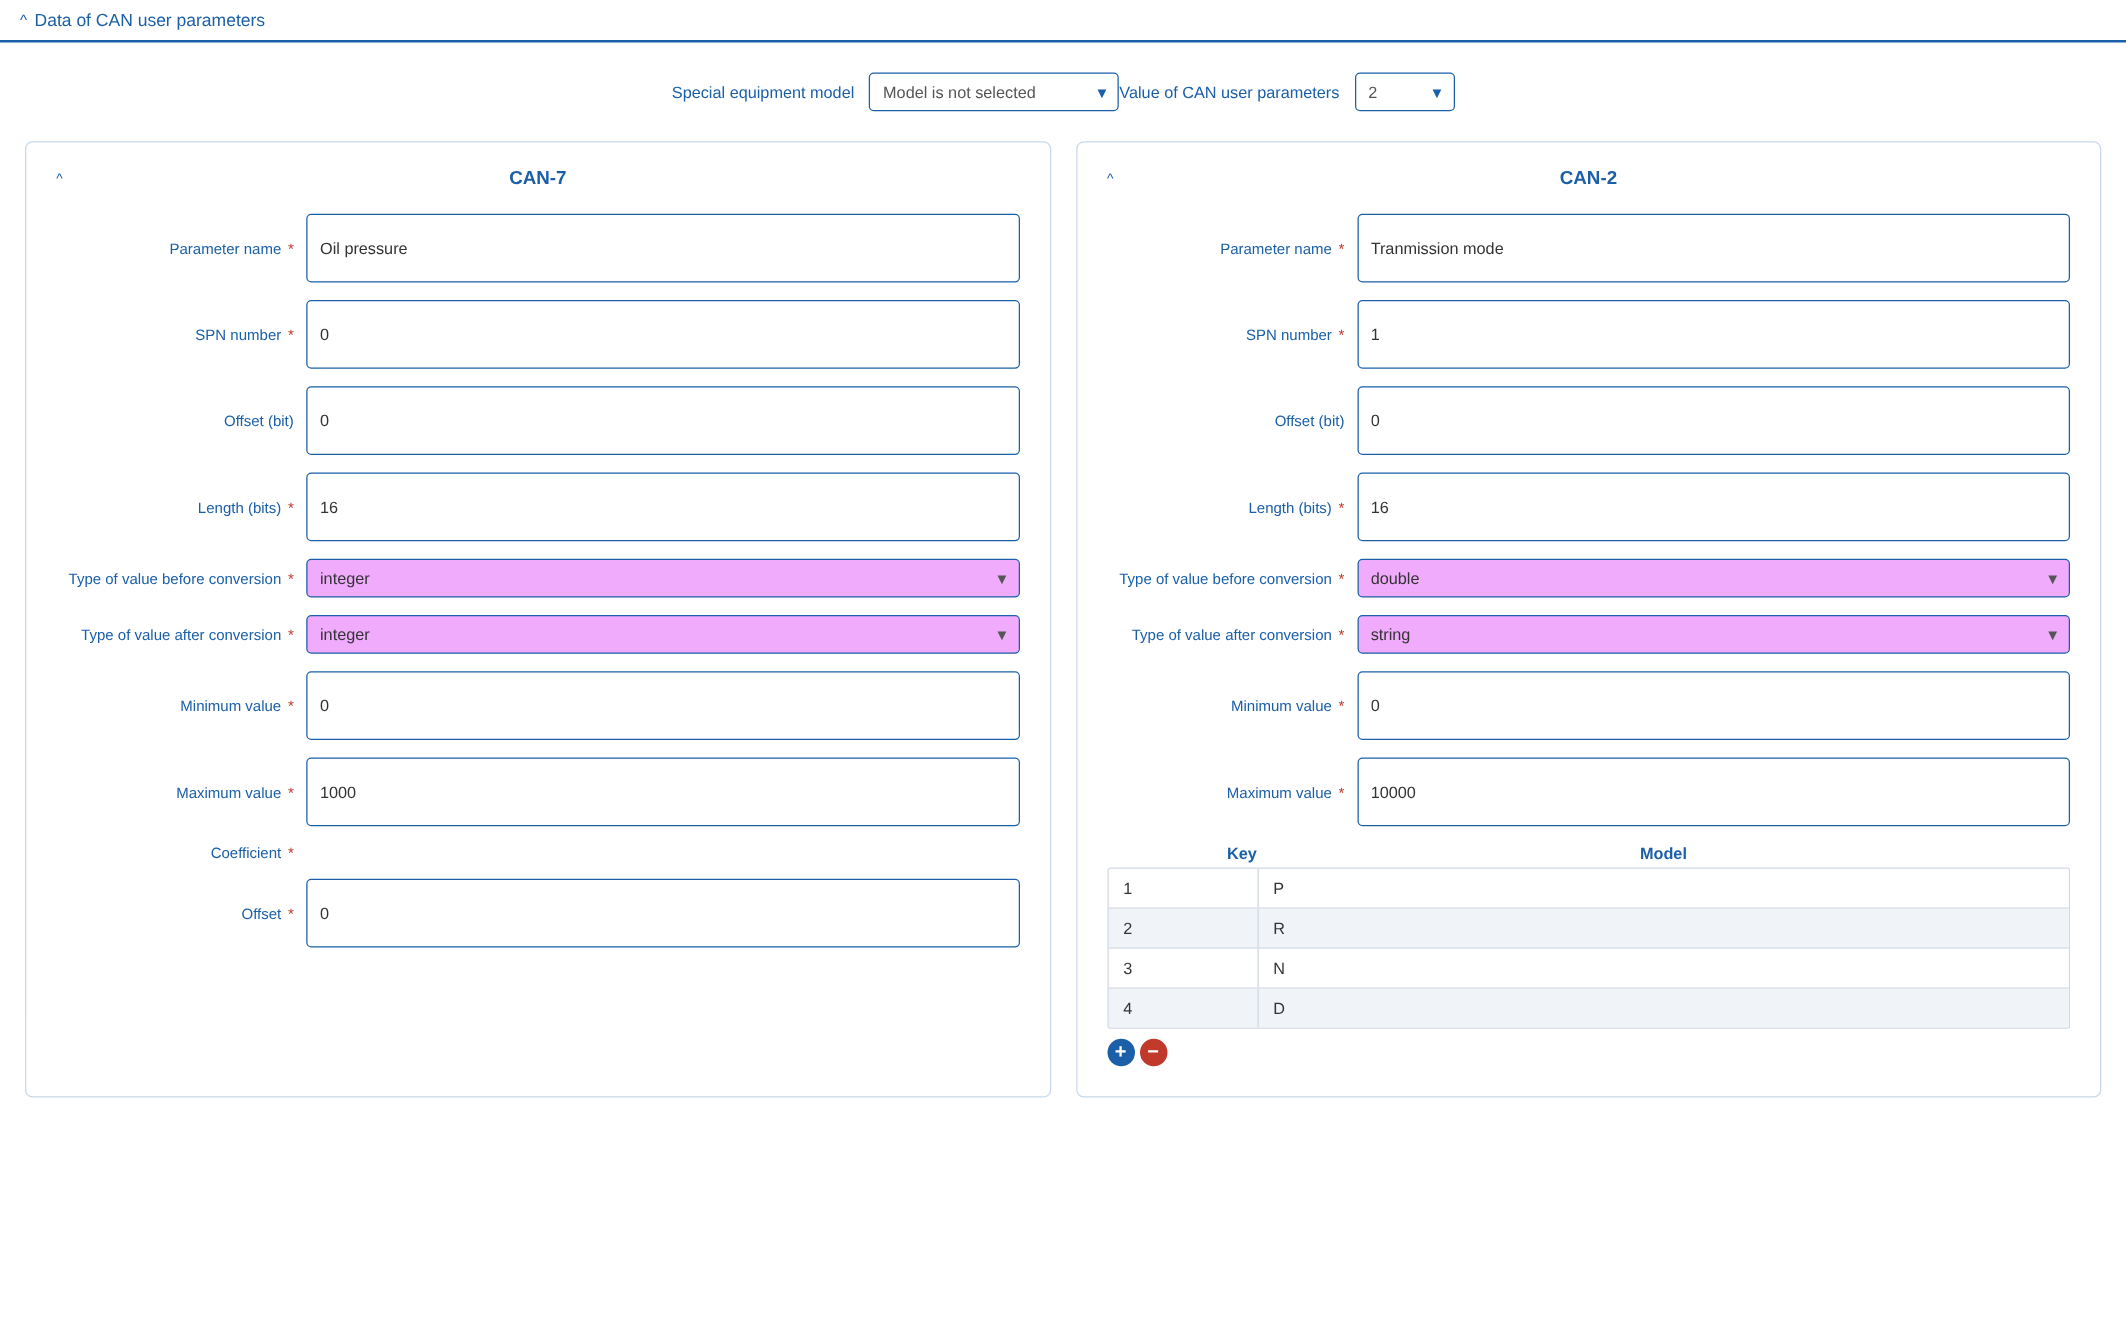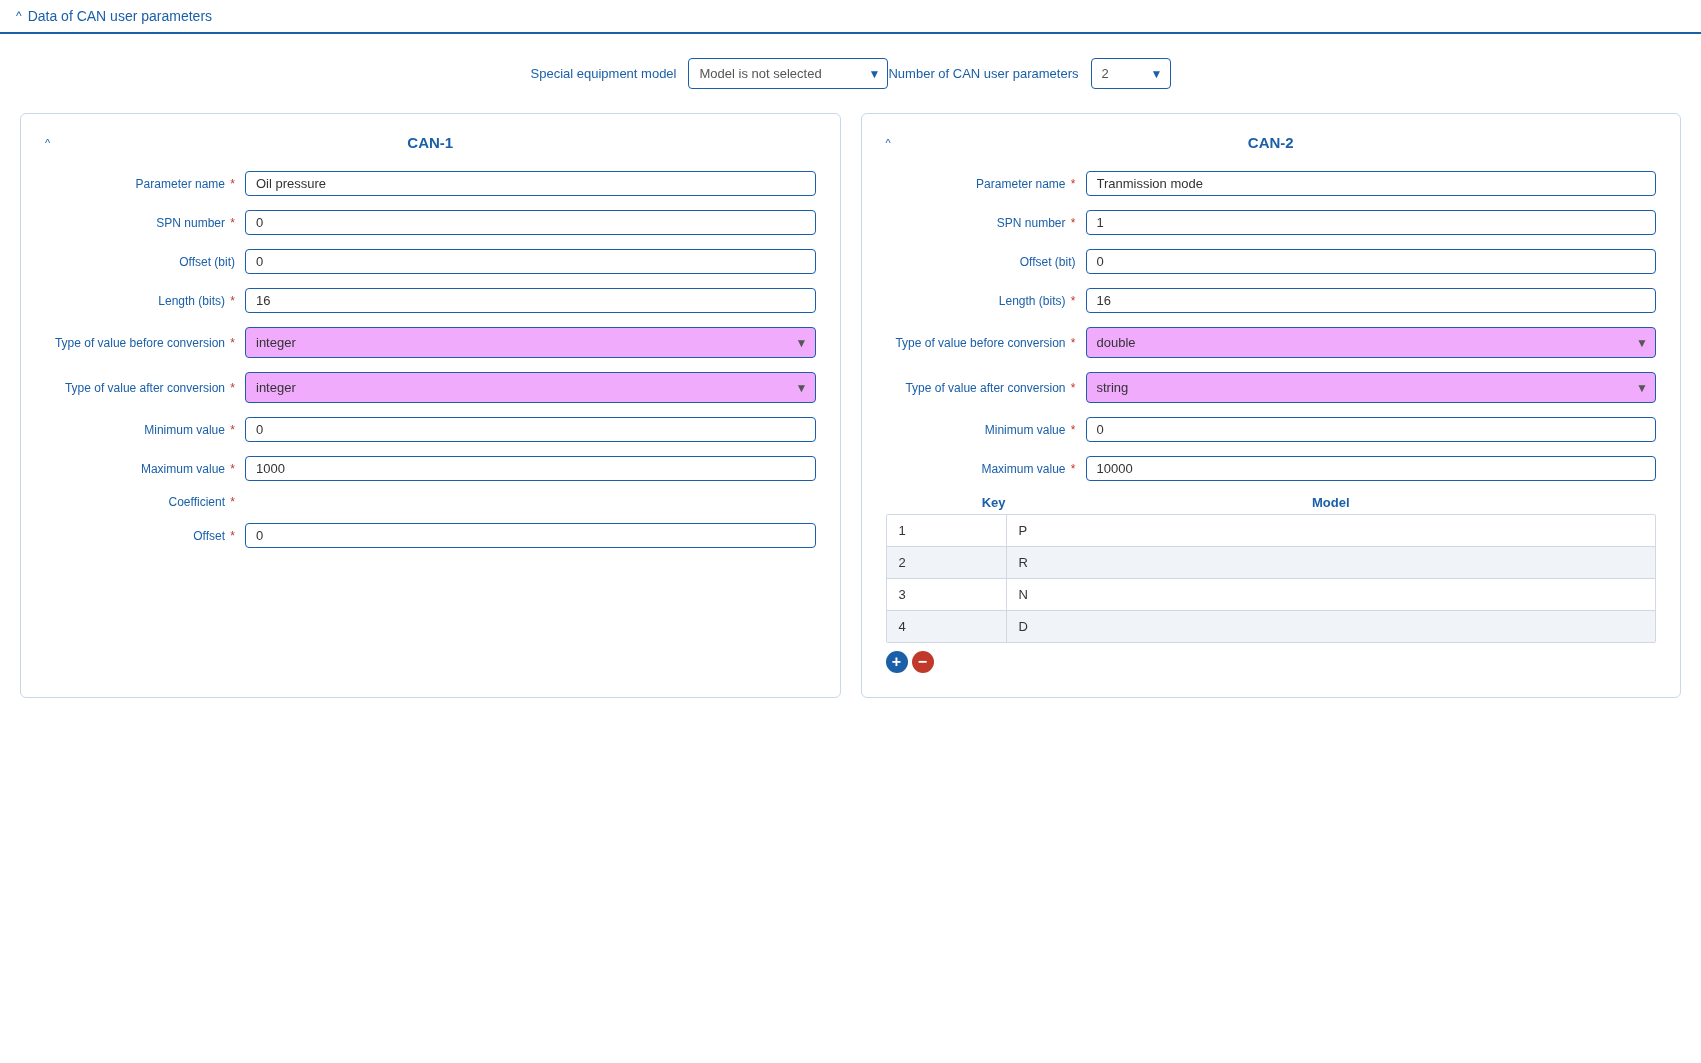--- a/index.html
+++ b/index.html
@@ -300,7 +300,7 @@
     </div>
   </div>
   <div class="control-group">
-    <span class="control-label">Number of CAN user parameters</span>
+    <span class="control-label">Value of CAN user parameters</span>
     <div class="select-wrapper">
       <select class="select-input narrow">
         <option>2</option>

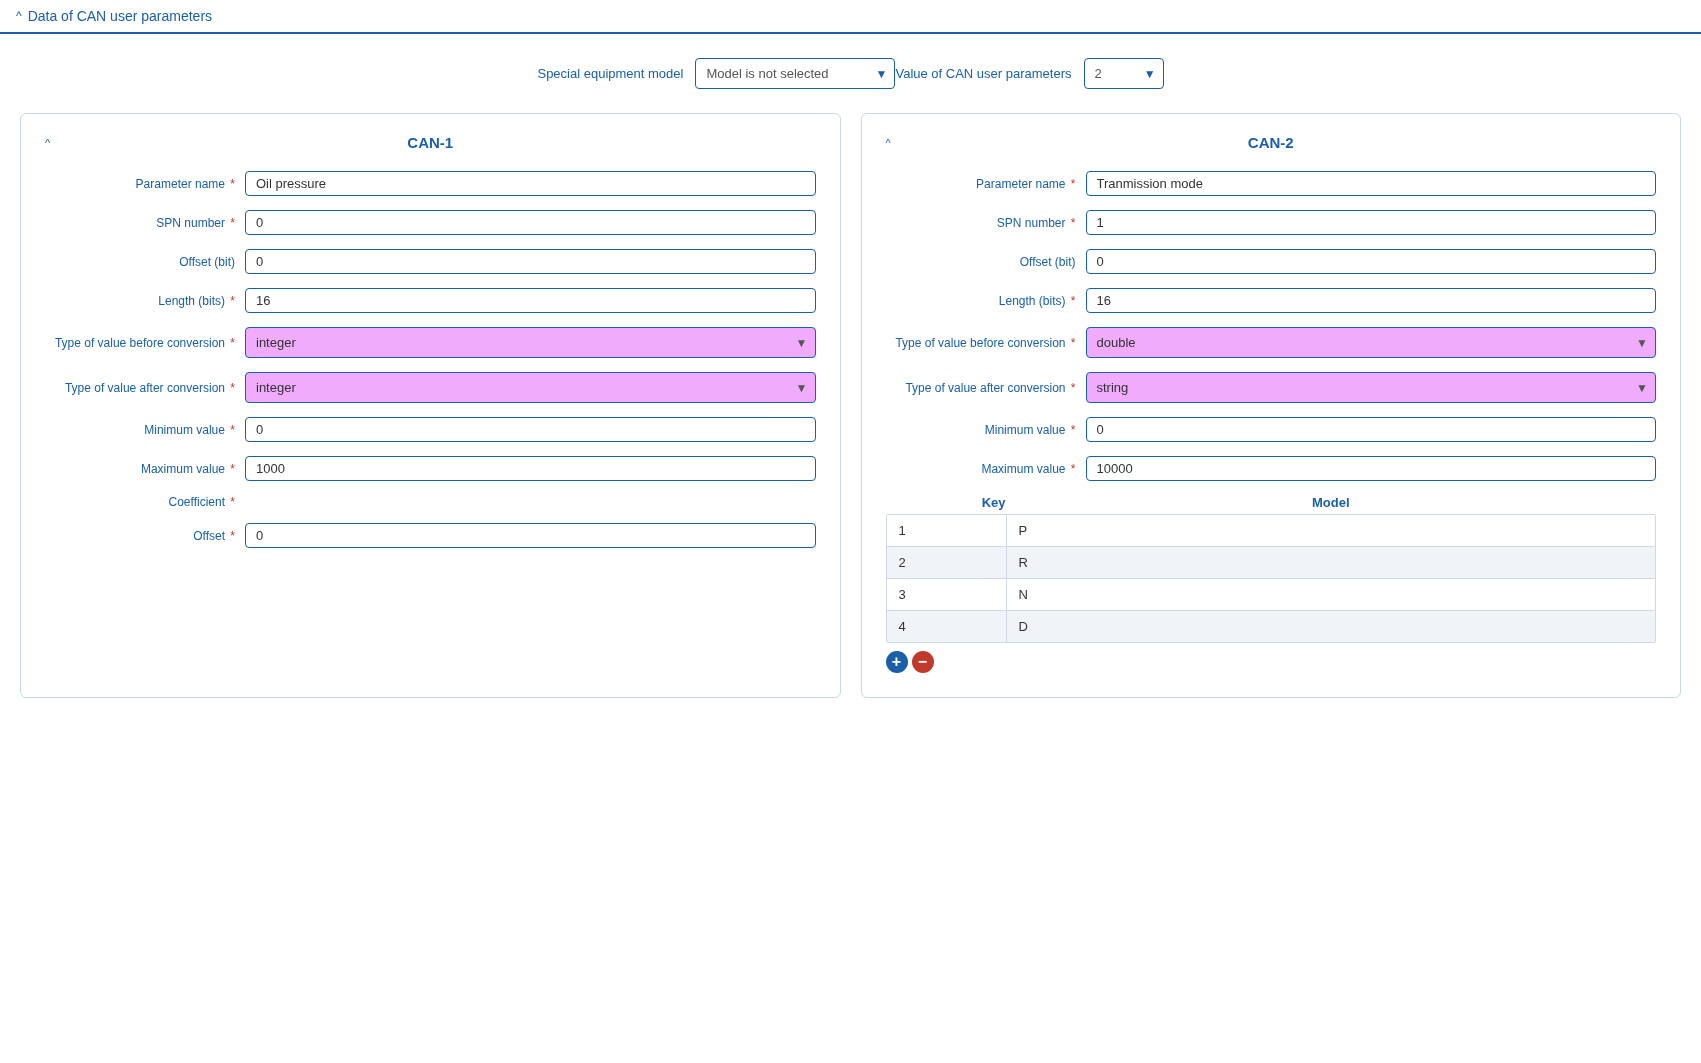--- a/index.html
+++ b/index.html
@@ -319,7 +319,7 @@
   <div class="panel">
     <div class="panel-header">
       <span class="panel-collapse-icon">^</span>
-      <span class="panel-title">CAN-1</span>
+      <span class="panel-title">CAN-7</span>
     </div>
 
     <div class="form-row">

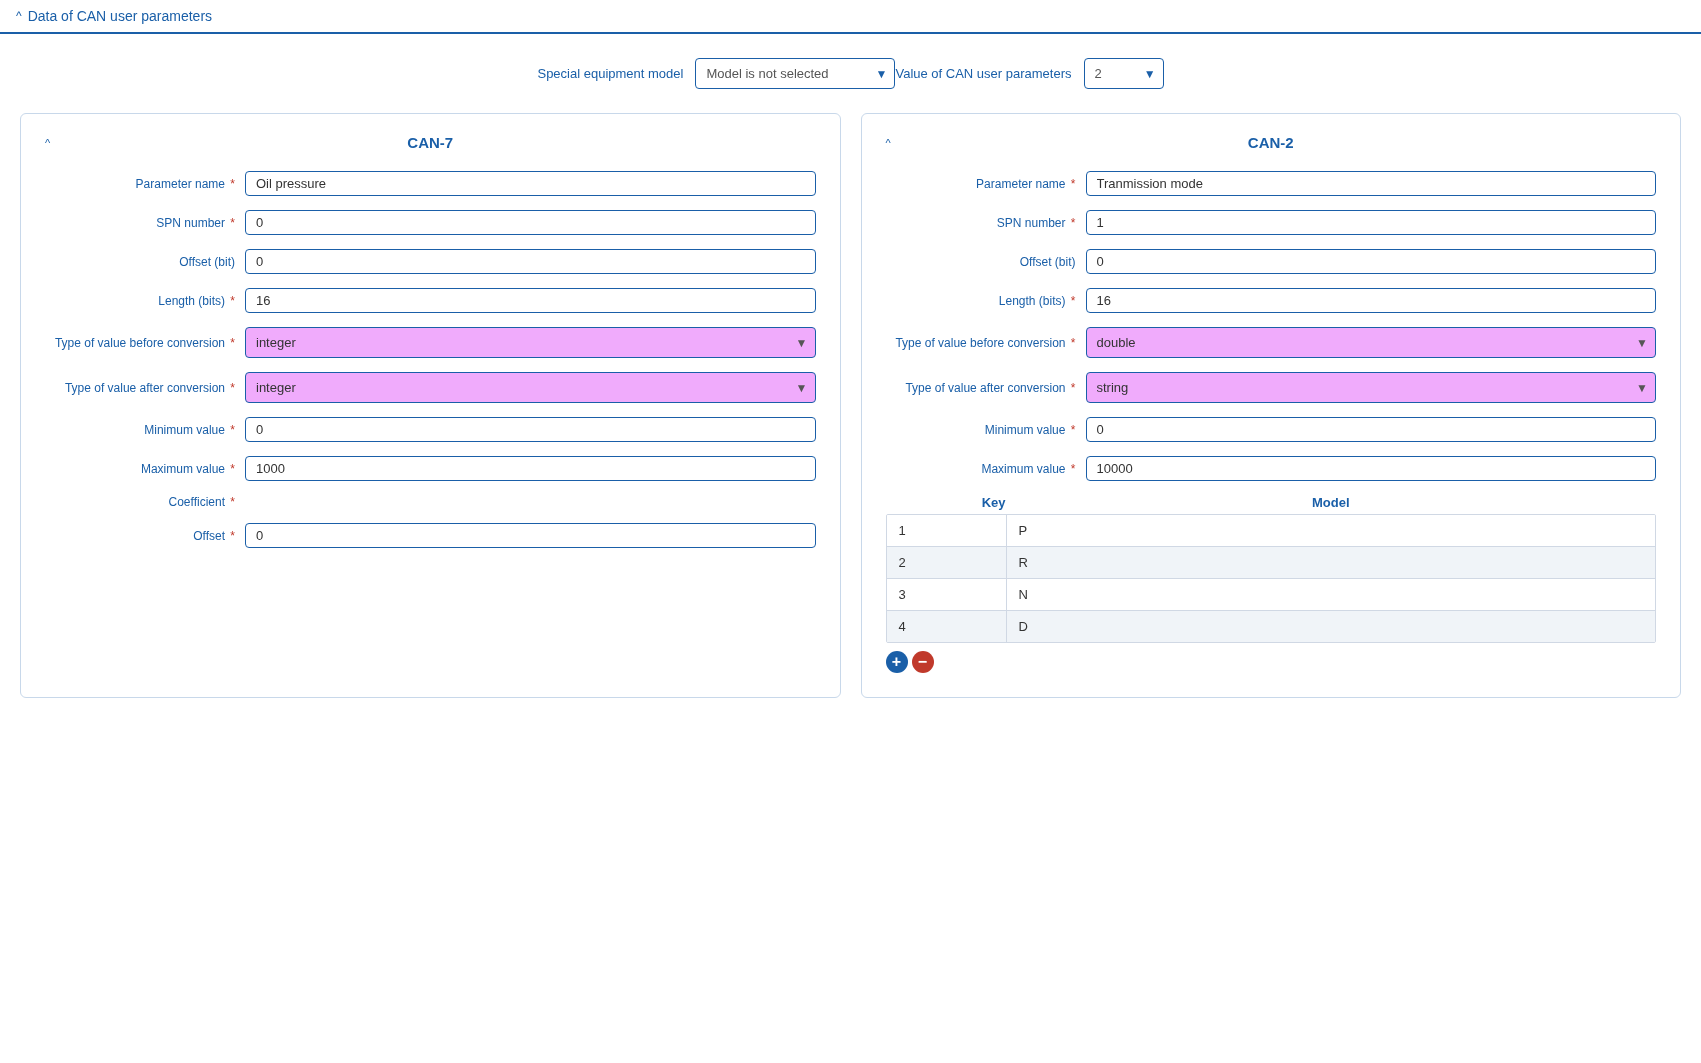--- a/index.html
+++ b/index.html
@@ -149,7 +149,7 @@
     .form-input {
       border: 1px solid #1a5fa8;
       border-radius: 4px;
-      padding: 4px 10px;
+      padding: 19px 10px;
       font-size: 13px;
       color: #333;
       outline: none;

